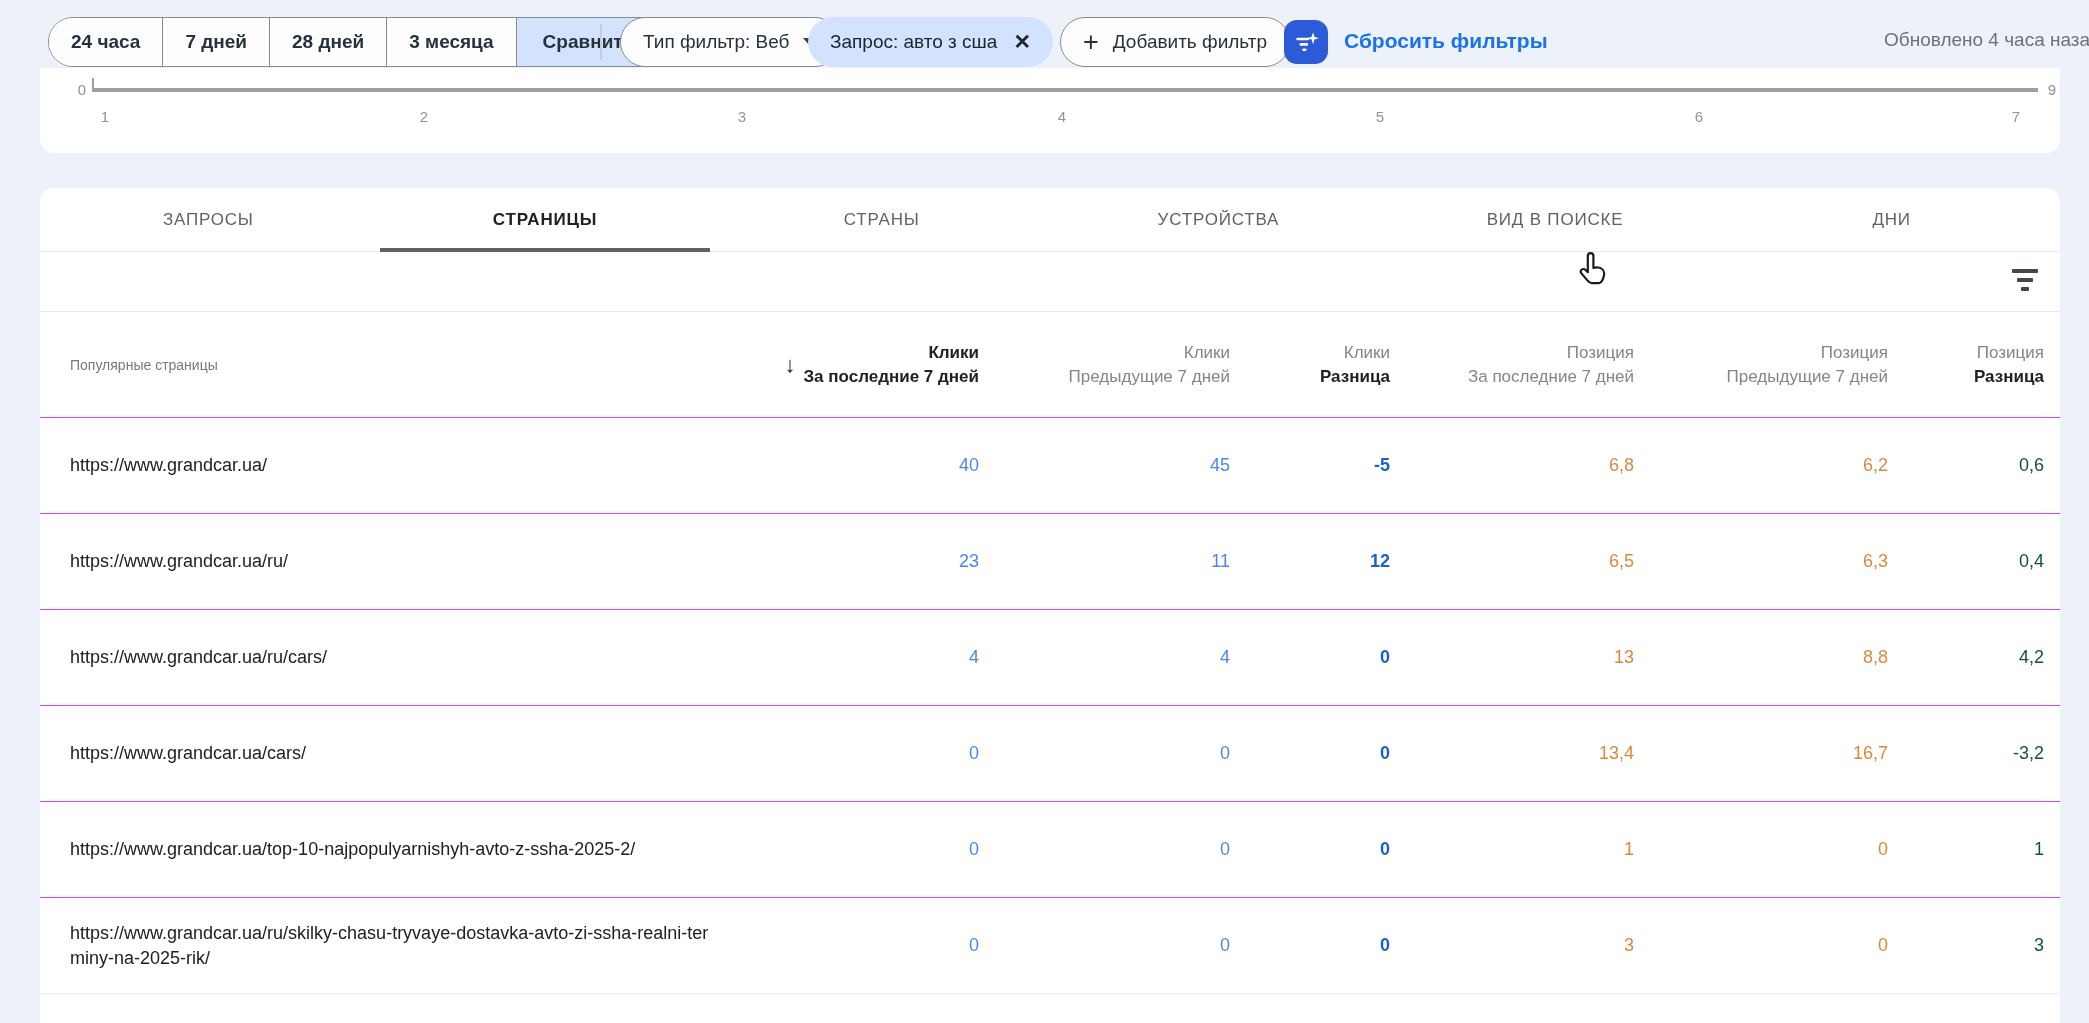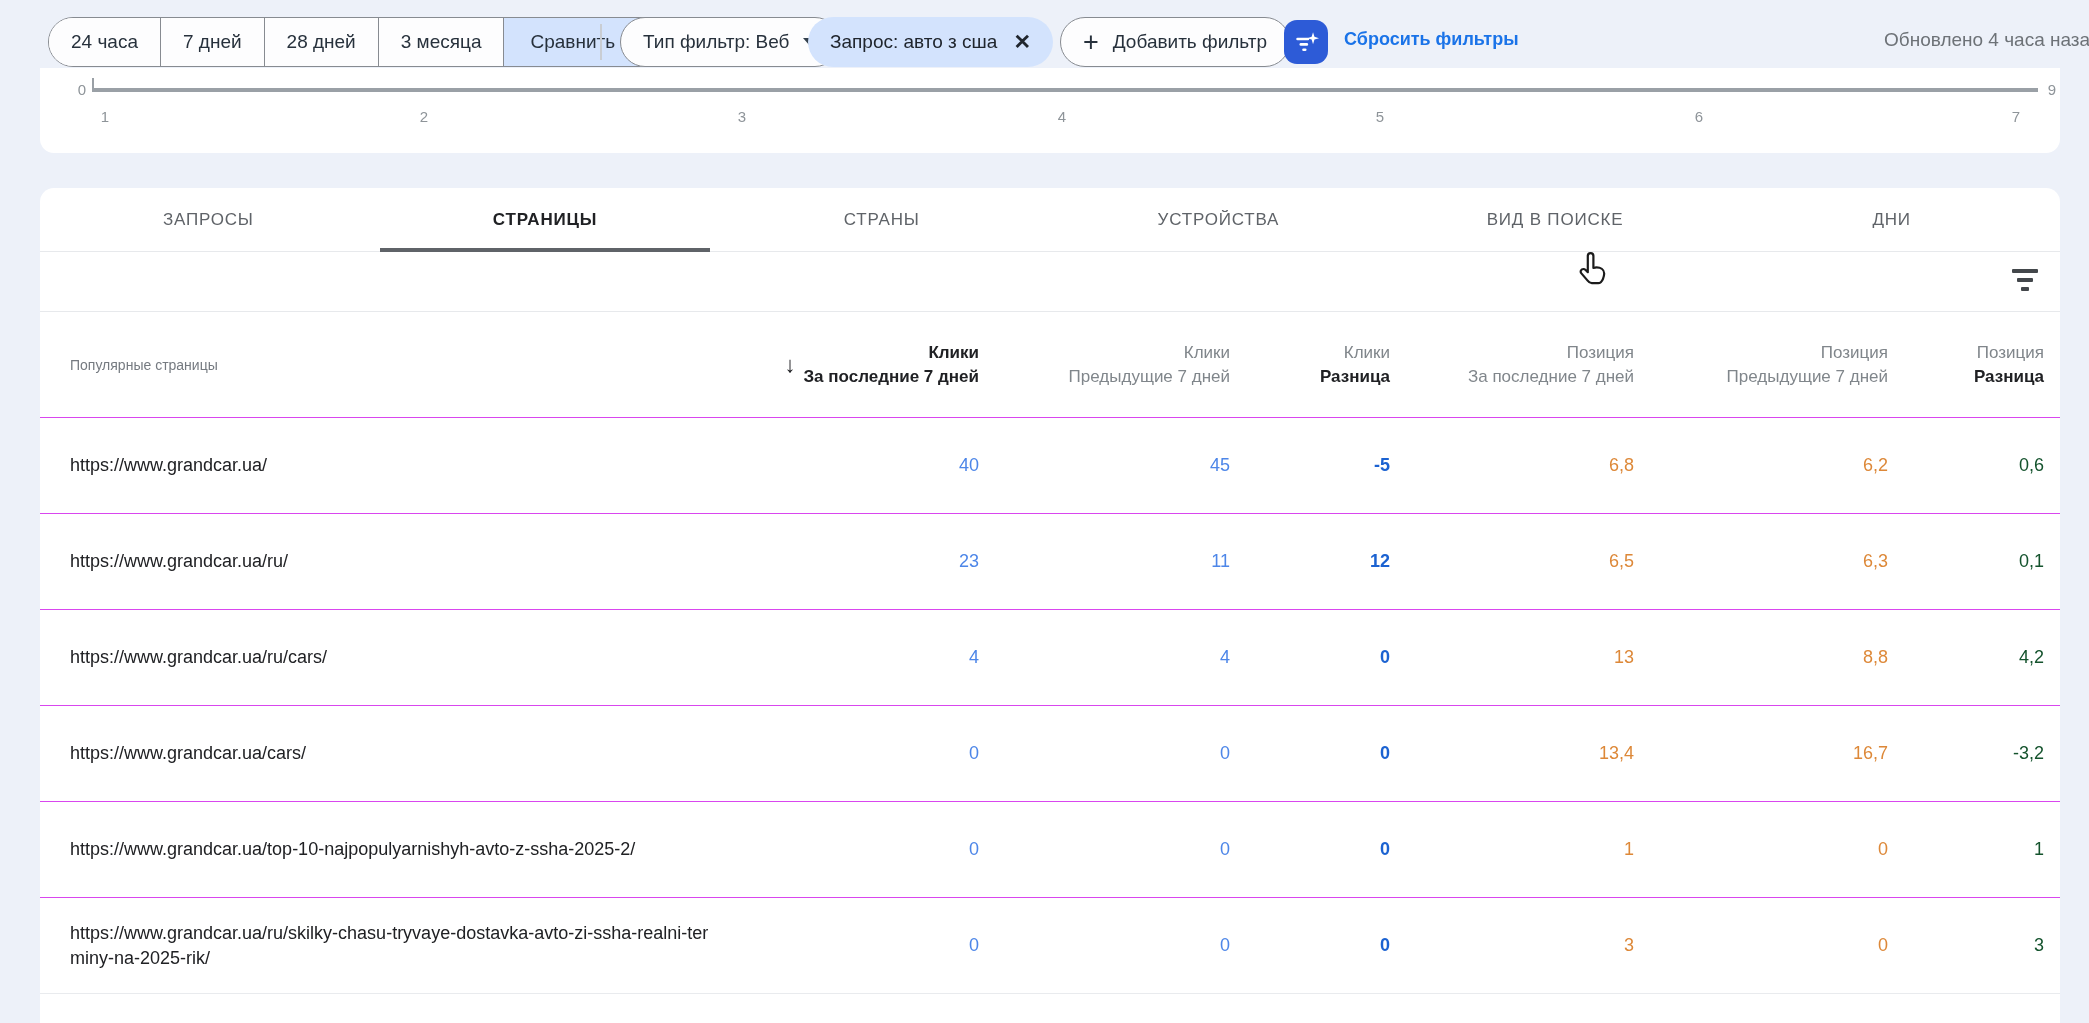--- a/index.html
+++ b/index.html
@@ -22,7 +22,7 @@
   .seg {
     display:flex; align-items:center; justify-content:center;
     padding:0 22px; font-size:19px; color:#27313c; cursor:pointer;
-    border-right:1px solid #878b91; background:#fdfdfe; white-space:nowrap;
+    border-right:1px solid #878b91; background:#fdfdfe; white-space:nowrap;font-weight:bold;
   }
   .seg:last-child { border-right:none; }
   .seg.compare { background:#d3e3fd; gap:14px; padding:0 26px; }

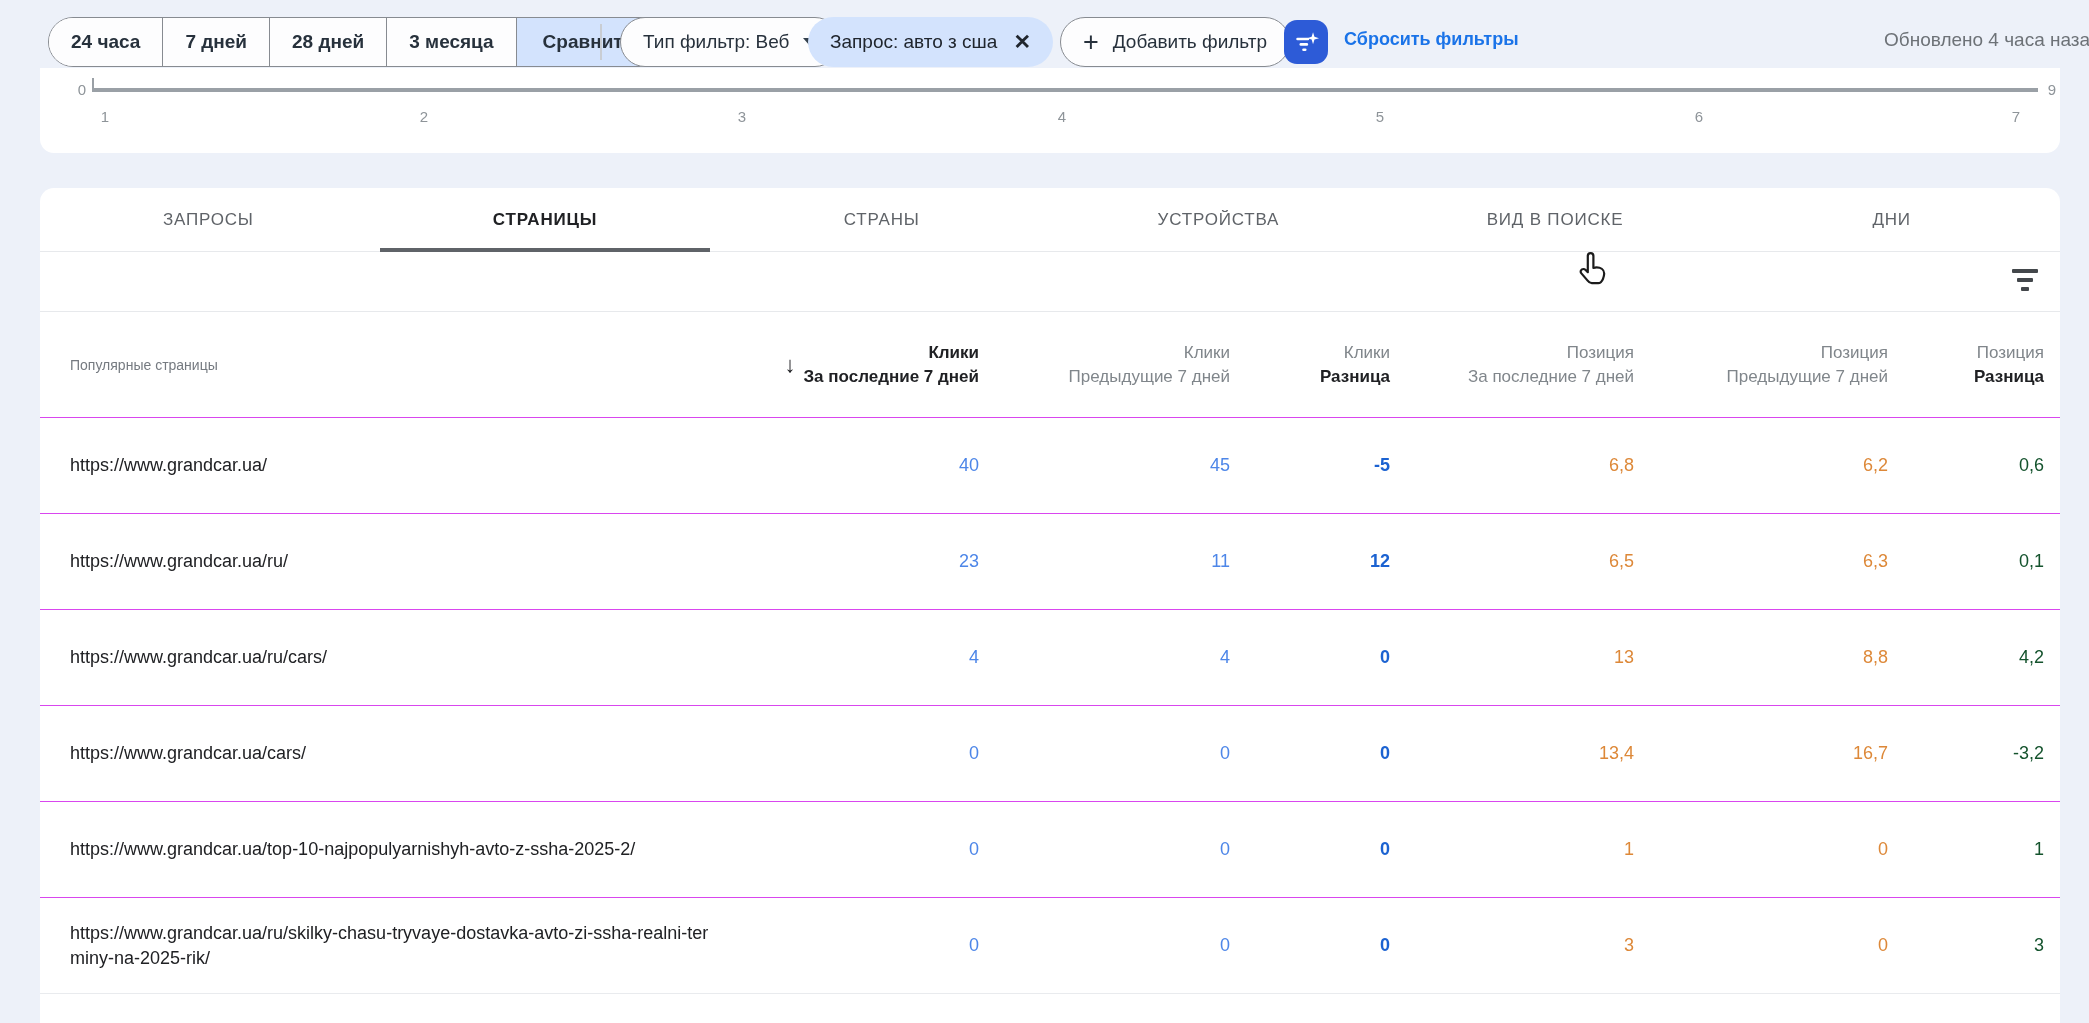--- a/index.html
+++ b/index.html
@@ -54,7 +54,7 @@
   }
   .reset-link {
     position:absolute; left:1344px; top:29px;
-    color:#1a73e8; font-size:18px; font-weight:bold; cursor:pointer; white-space:nowrap;
+    color:#1a73e8; font-size:21px; font-weight:bold; cursor:pointer; white-space:nowrap;
   }
   .updated-note {
     position:absolute; left:1884px; top:29px;

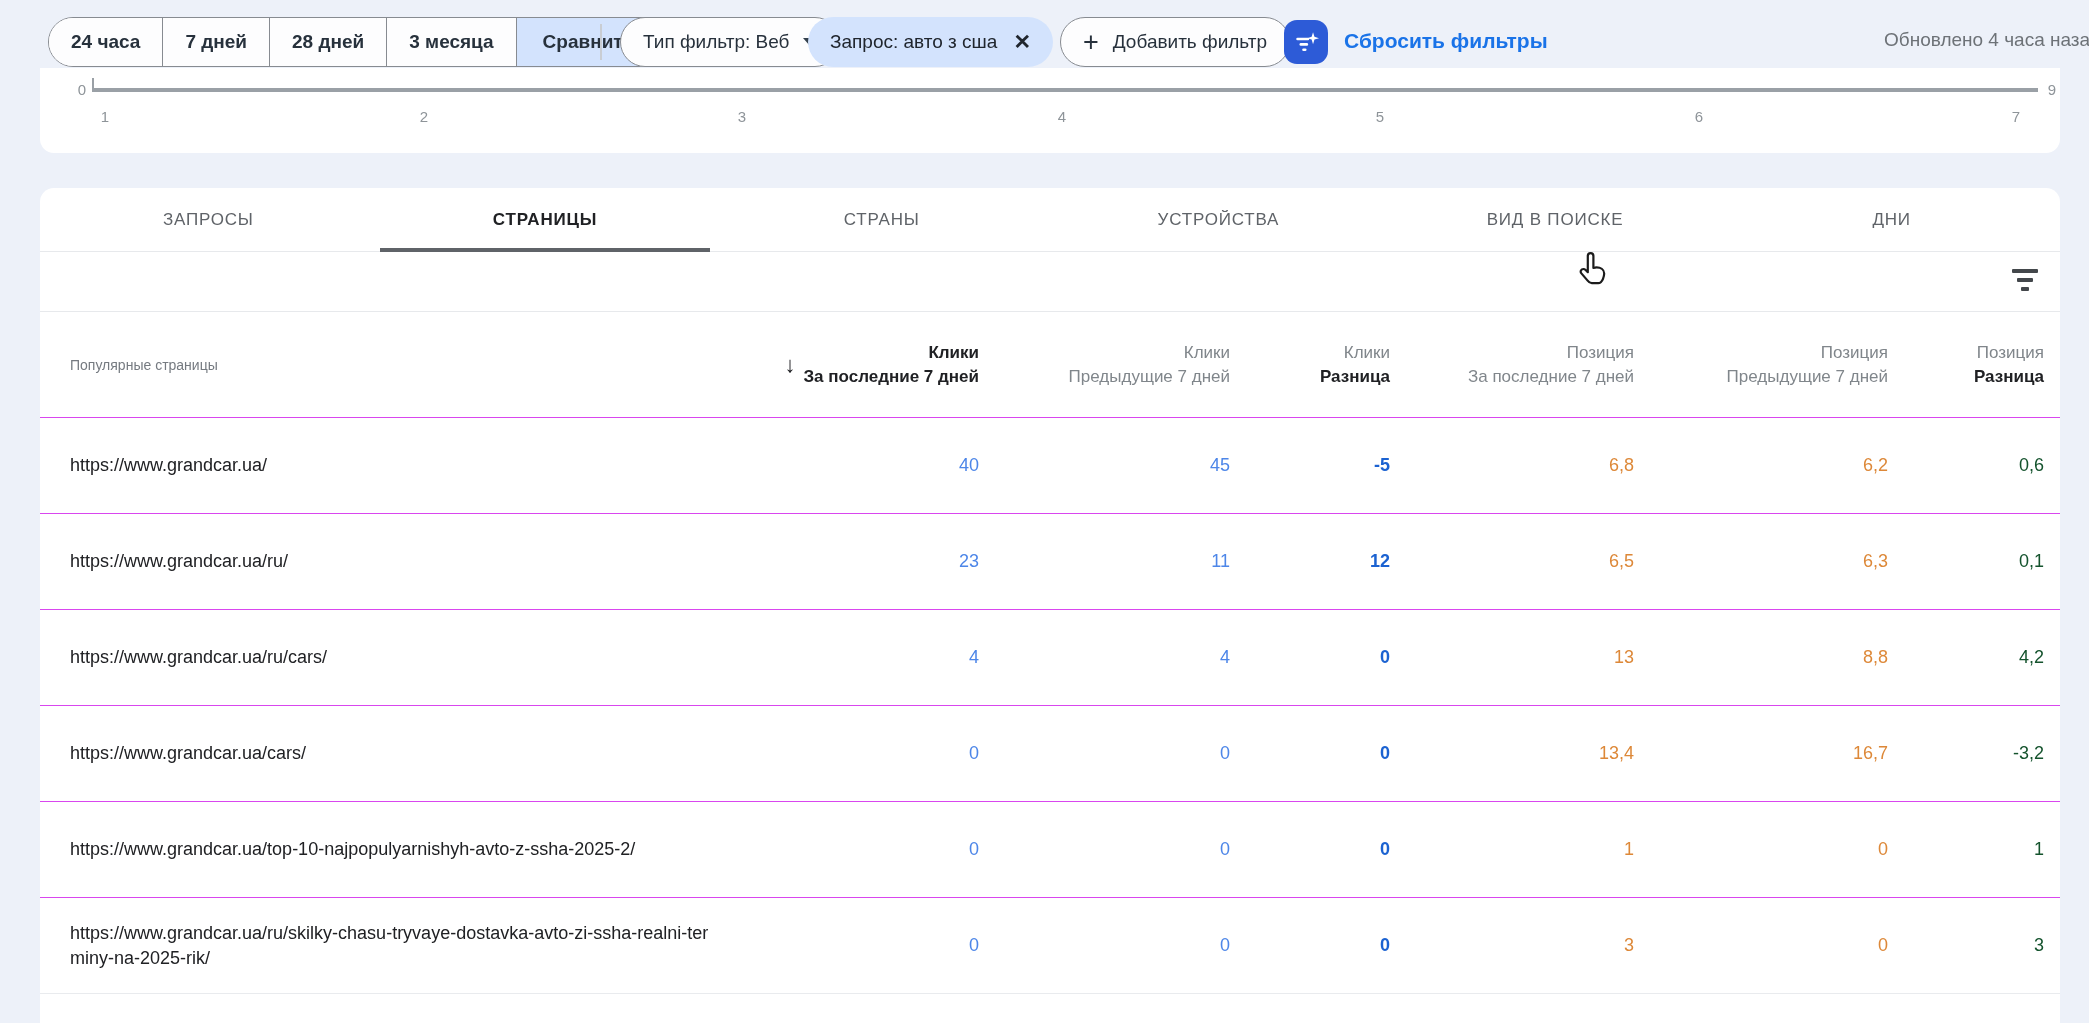--- a/index.html
+++ b/index.html
@@ -250,7 +250,7 @@
     <div class="num v-blue-b">12</div>
     <div class="num v-orange">6,5</div>
     <div class="num v-orange">6,3</div>
-    <div class="num v-orange-b">0,1</div>
+    <div class="num v-orange-b">0,4</div>
   </div>
 
   <div class="grid-row data-row">

